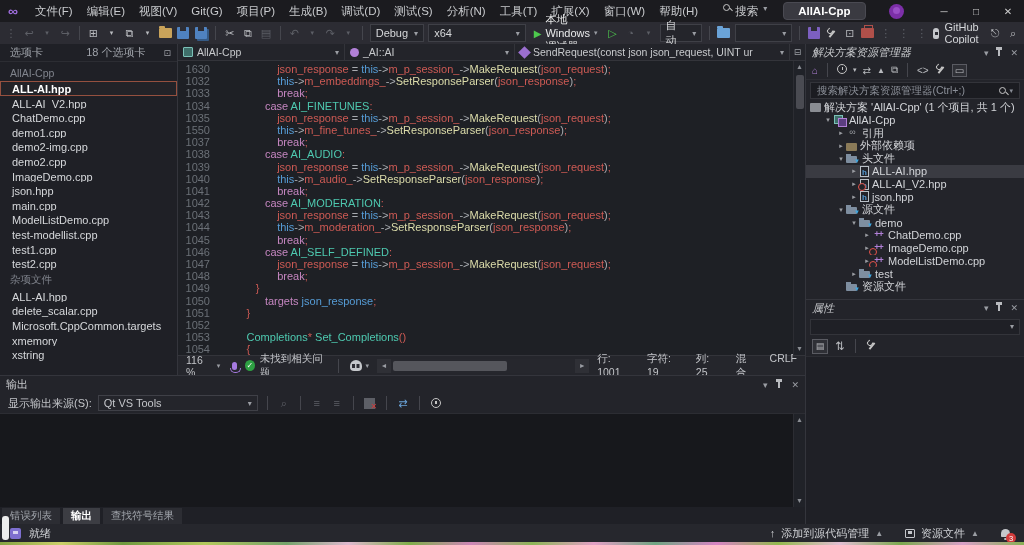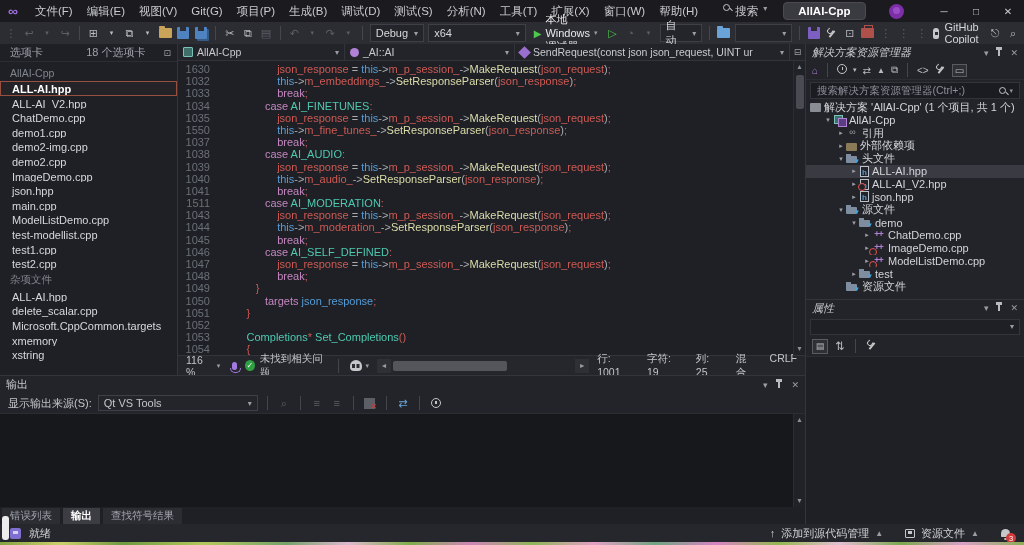--- a/index.html
+++ b/index.html
@@ -368,7 +368,7 @@
             <span class="lt">                    <span class="tk-k">break</span><span class="tk-r">;</span></span>
           </div>
           <div class="cl">
-            <span class="ln">1511</span>
+            <span class="ln">1042</span>
             <span class="lt">                <span class="tk-k">case </span><span class="tk-e">AI_MODERATION</span><span class="tk-r">:</span></span>
           </div>
           <div class="cl">

